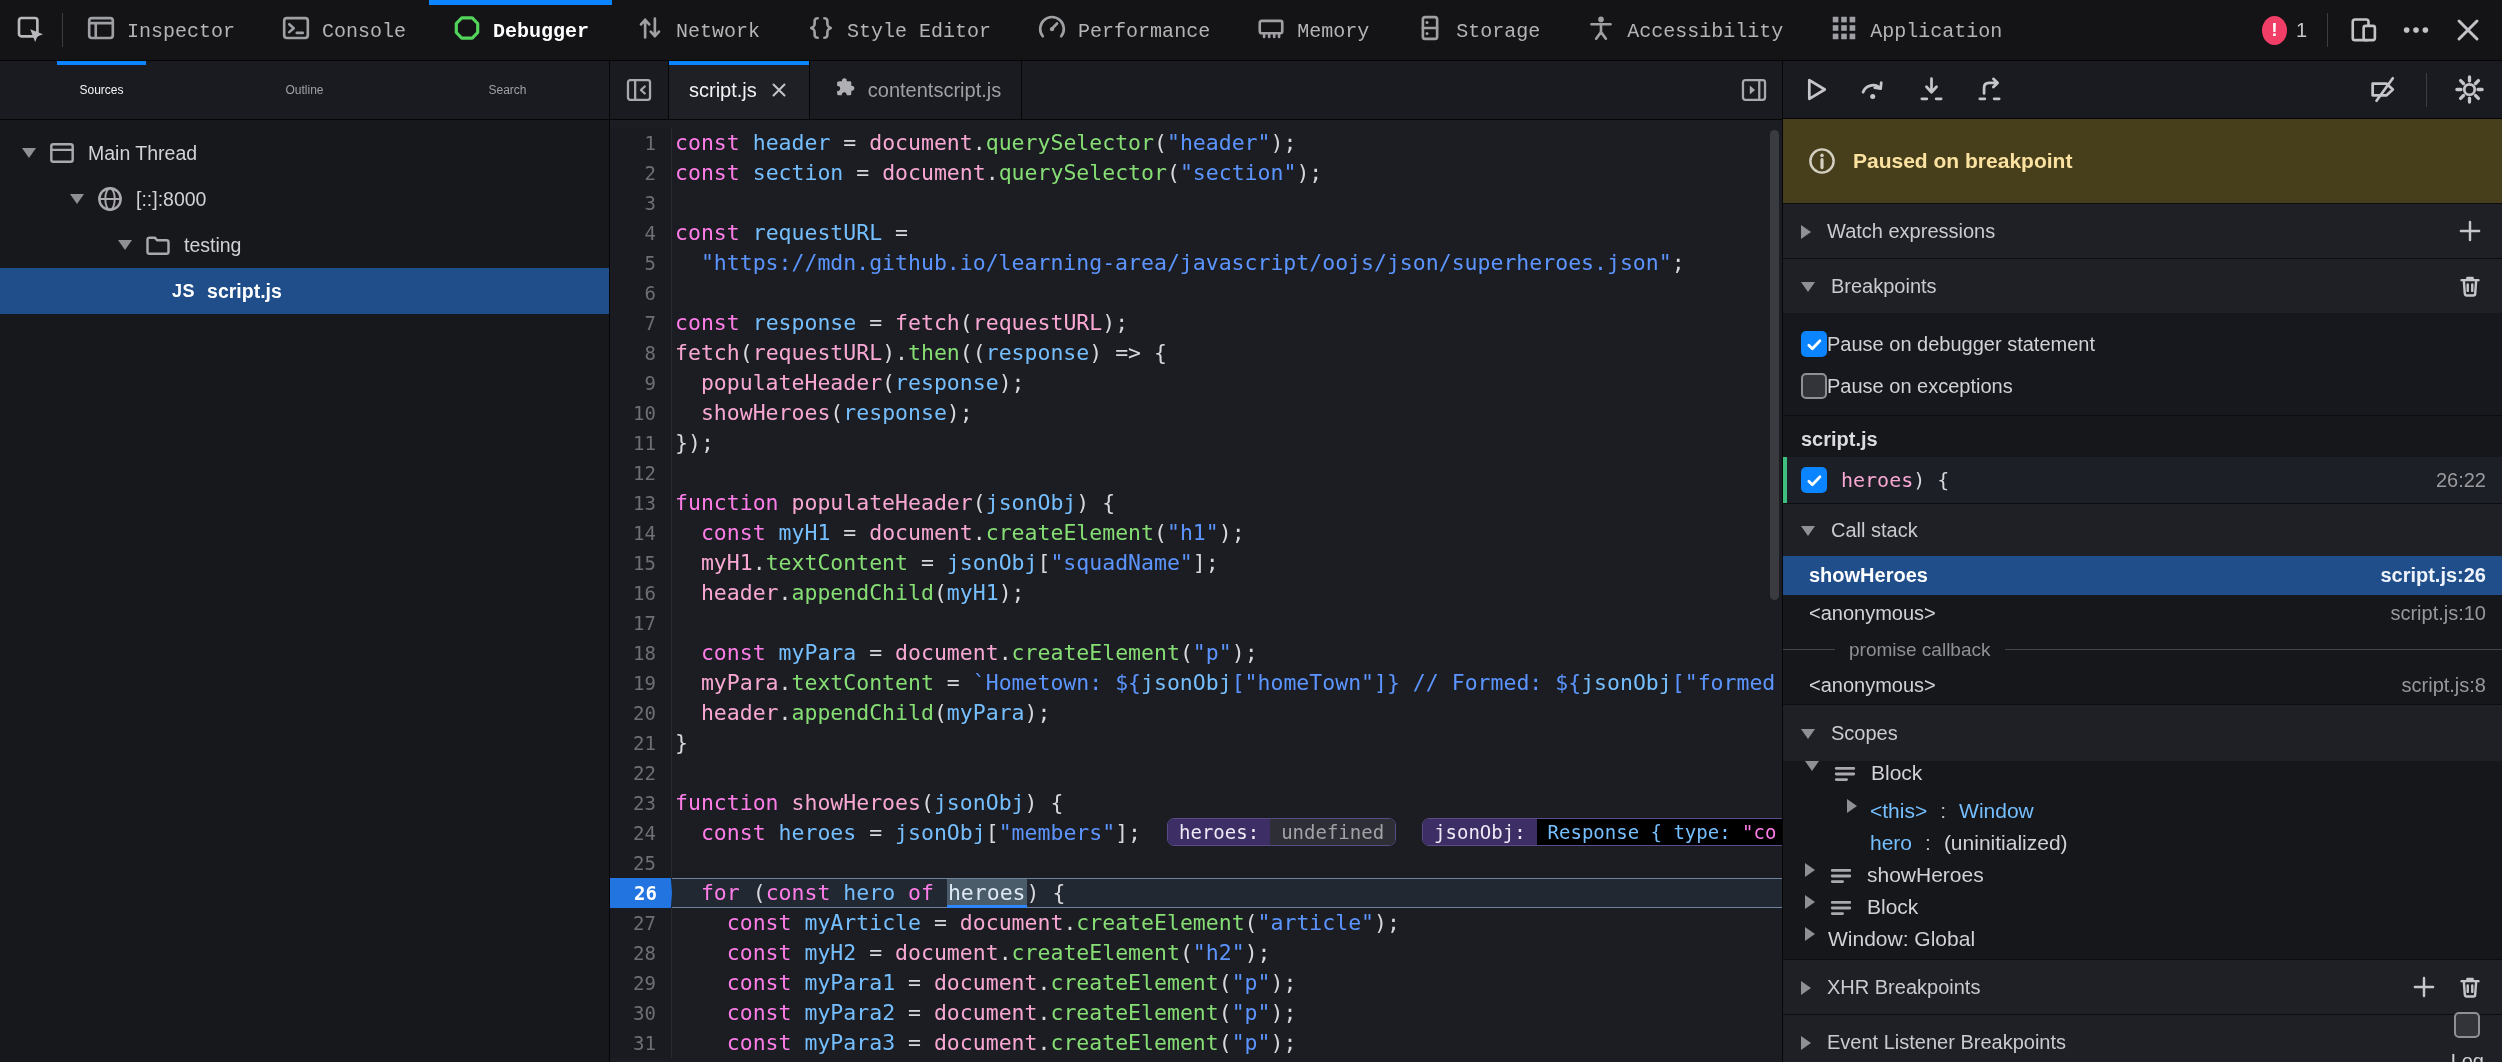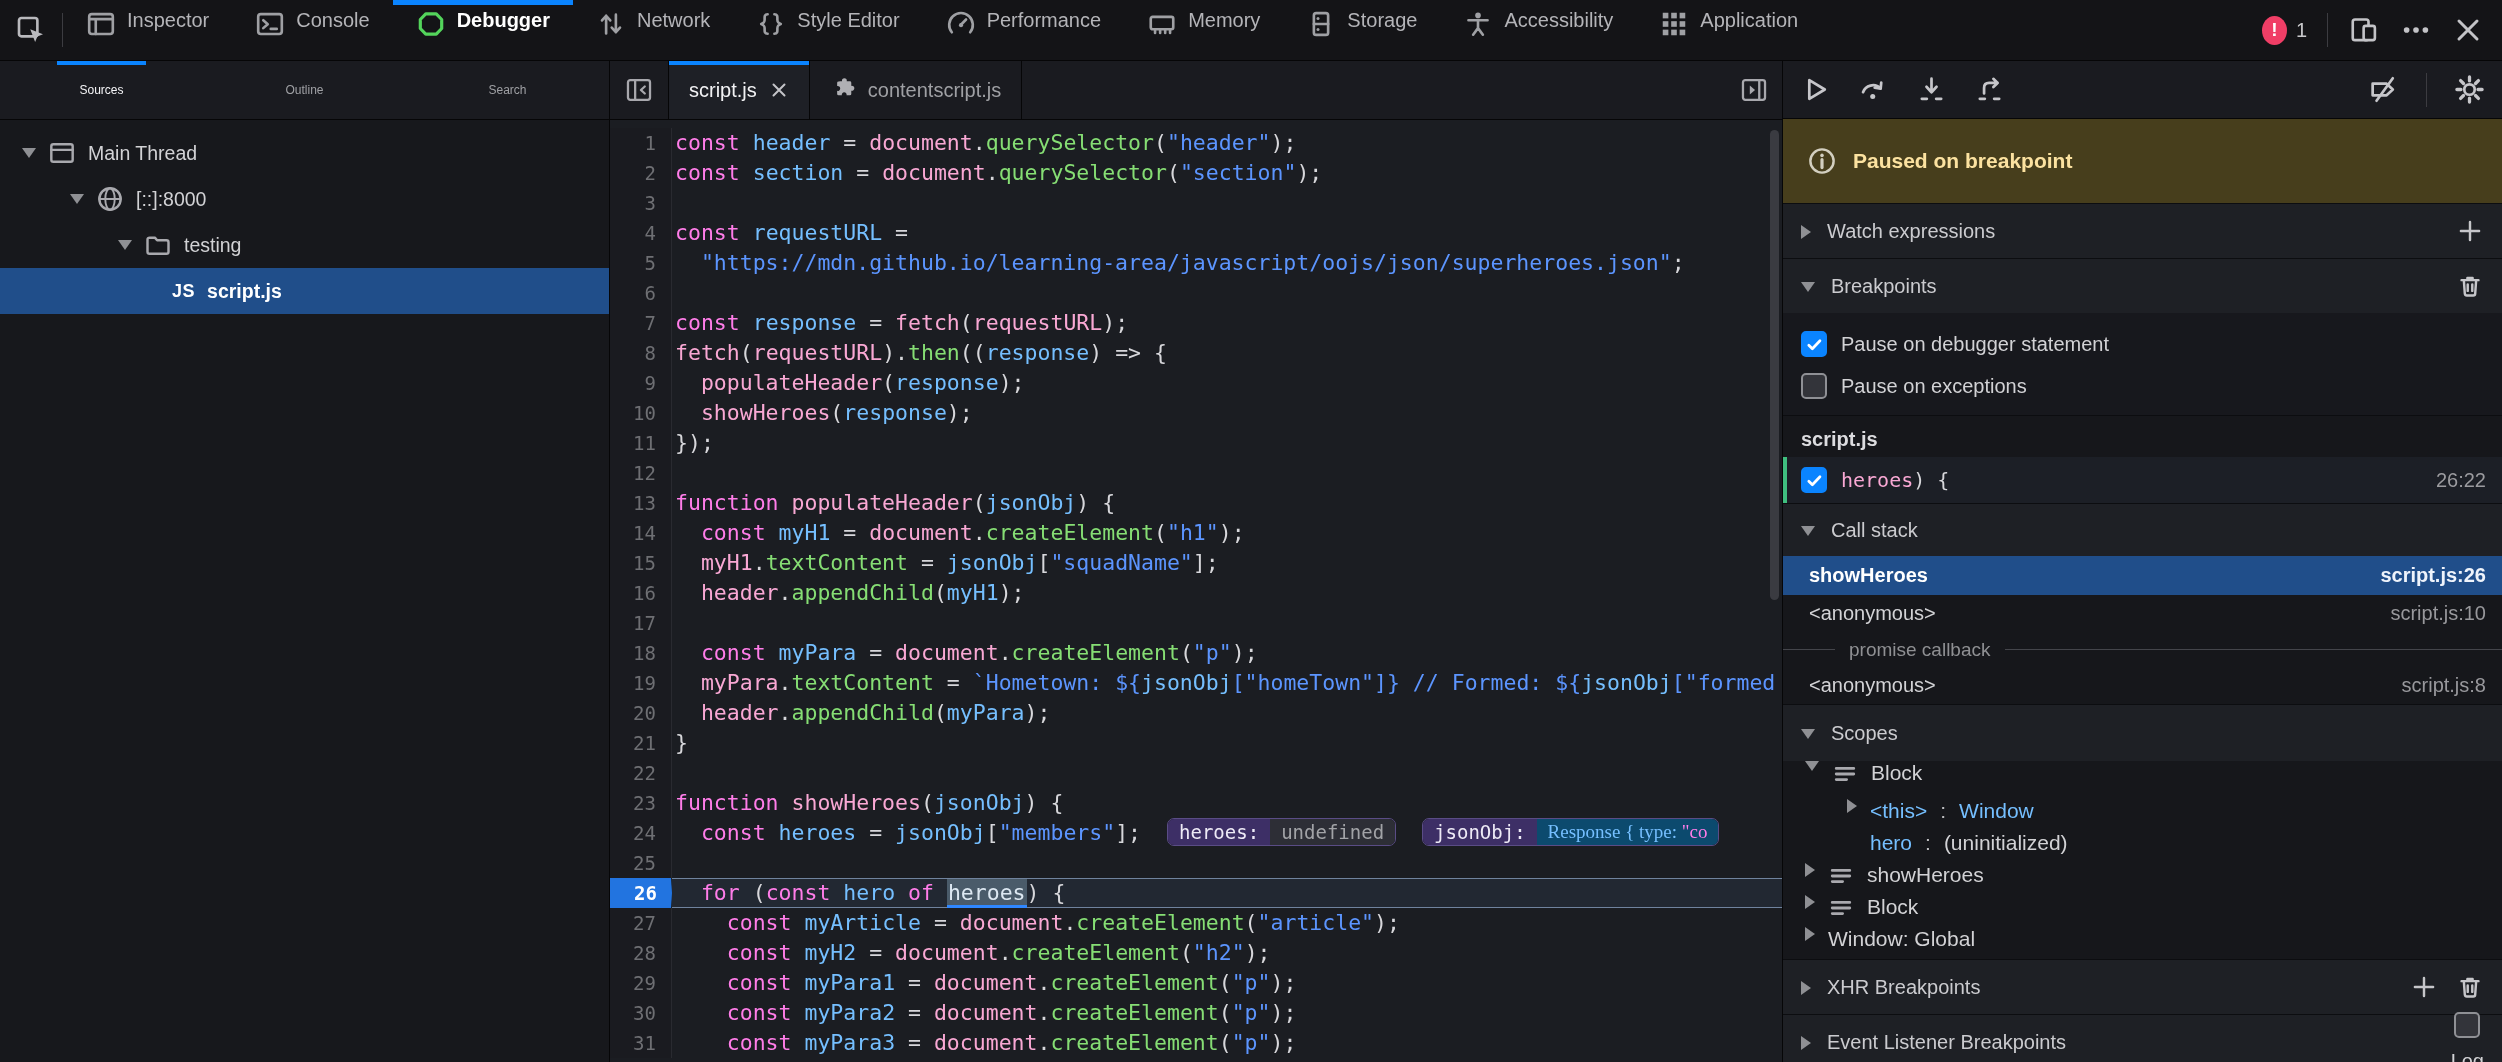--- a/index.html
+++ b/index.html
@@ -15,7 +15,7 @@
   #picker .ico{width:30px;height:30px;color:#b9b9bd}
   .vsep{width:1px;background:#3c3c41;align-self:center;height:34px;}
   #main-tabs{display:flex;align-items:stretch;}
-  .ttab{position:relative;display:flex;align-items:flex-start;gap:11px;padding:9px 23px;color:#b4b4b8;font-size:20px;cursor:default;}
+  .ttab{position:relative;display:flex;align-items:flex-end;gap:11px;padding:17px 23px;color:#b4b4b8;font-size:20px;cursor:default;font-family:Liberation Mono, monospace;}
   .ttab .ticon{width:30px;height:30px;color:#9fa0a4}
   .ttab.active{color:#ffffff;font-weight:600}
   .ttab.active::before{content:"";position:absolute;top:0;left:0;right:0;height:5px;background:#0a84ff;}

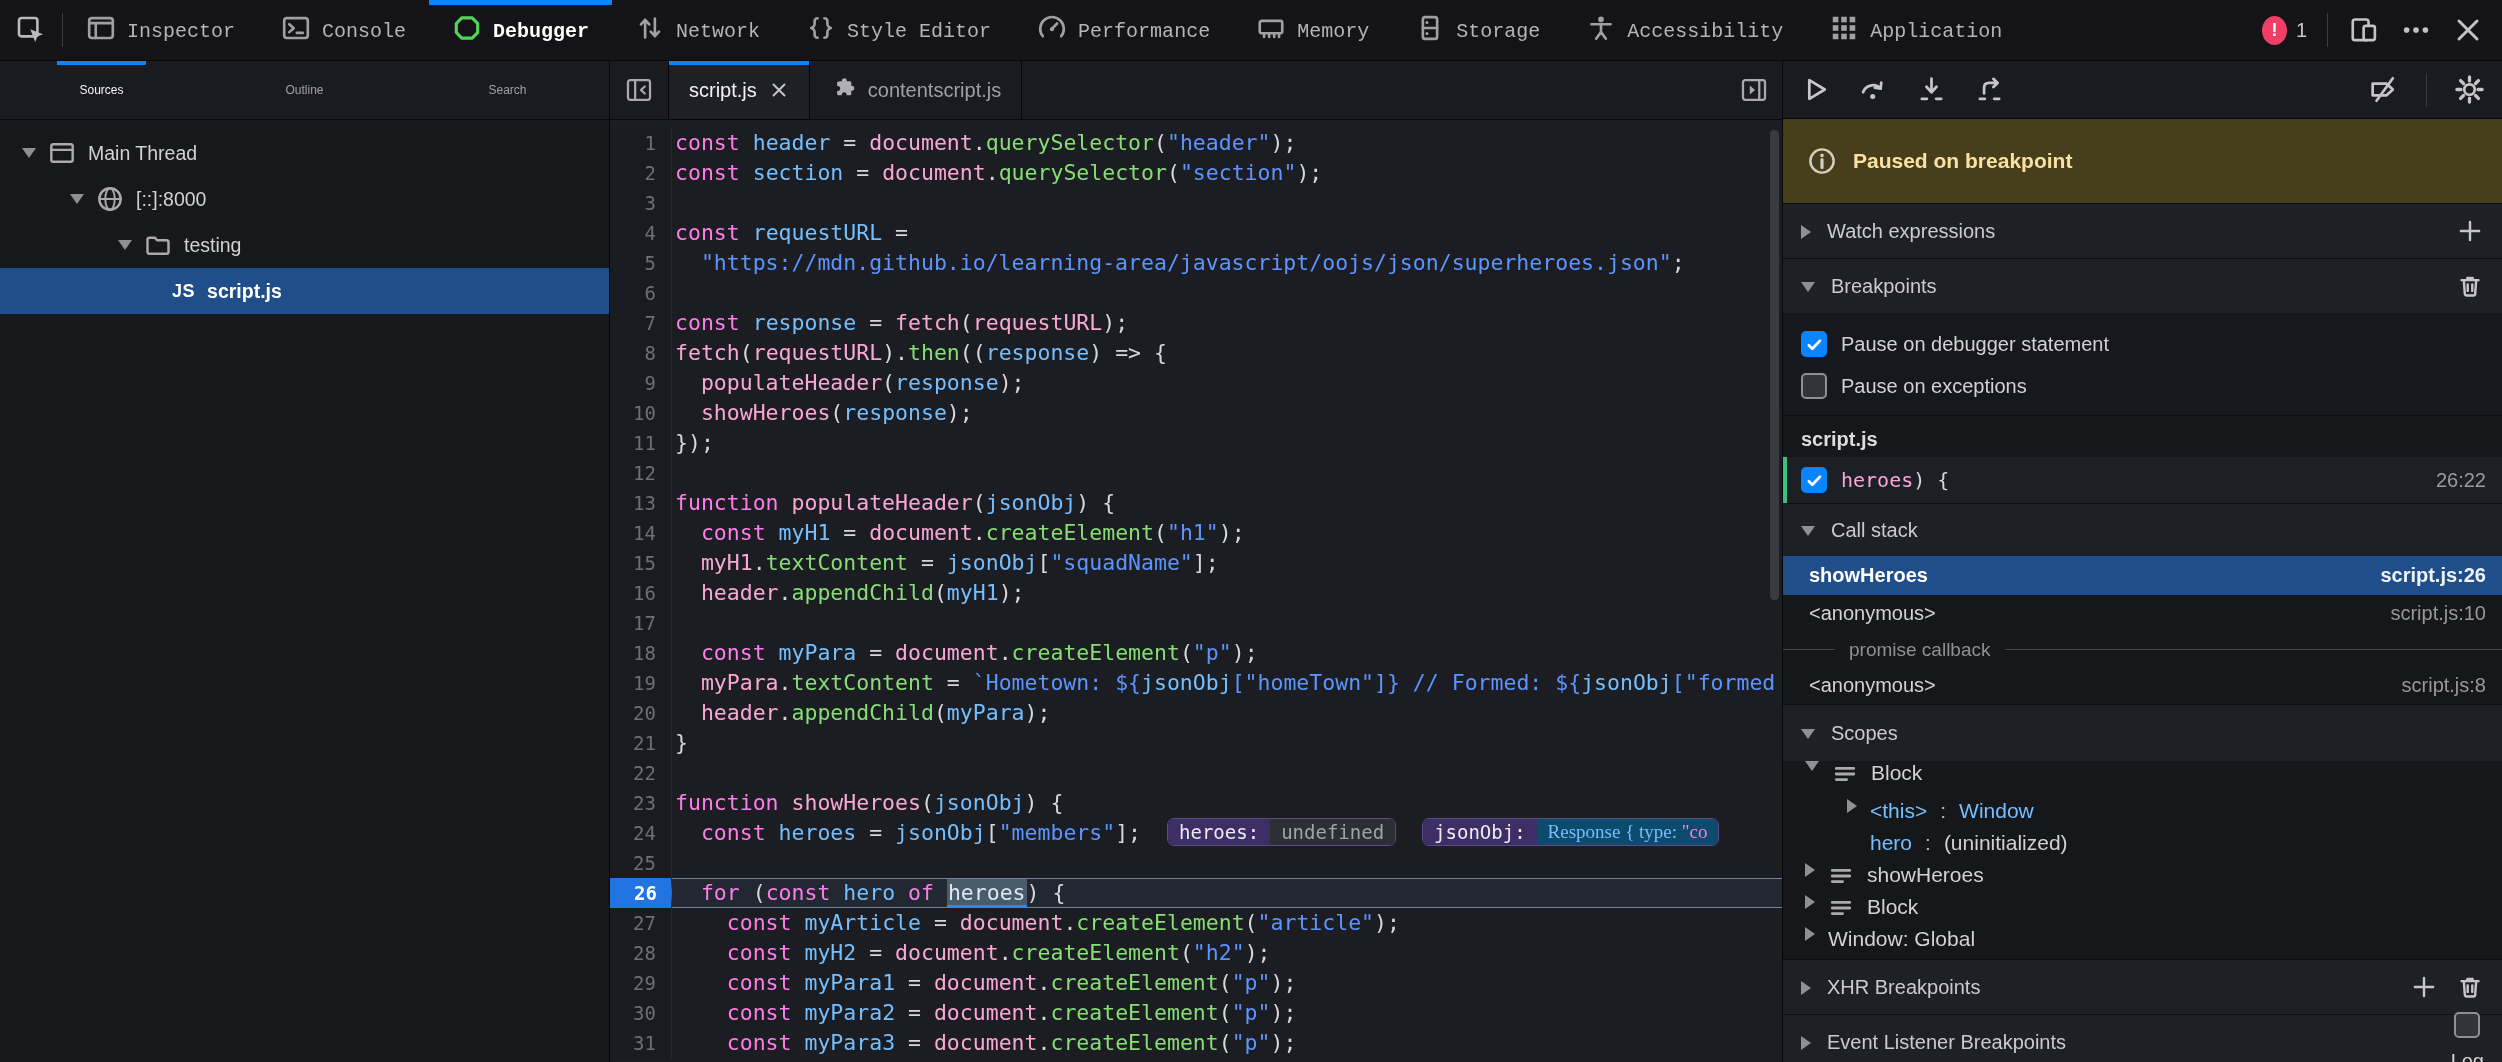--- a/index.html
+++ b/index.html
@@ -106,7 +106,7 @@
   .cb svg{width:19px;height:19px;display:none}
   .cb.checked svg{display:block}
   #bp-opts{padding:10px 0 8px 18px;display:flex;flex-direction:column;background:#17181d;}
-  .bp-opt{height:42px;display:flex;align-items:center;gap:14px;font-size:20px;color:#d2d2d5;}
+  .bp-opt{height:42px;display:flex;align-items:center;font-size:20px;color:#d2d2d5;}
   #bp-file{height:38px;display:flex;align-items:end;padding:0 0 2px 18px;font-size:20px;font-weight:600;color:#dcdcdf;
            border-top:1px solid #0c0d10;box-sizing:border-box;}
   #bp-row{height:46px;flex:0 0 46px;display:flex;align-items:center;gap:14px;padding-left:14px;background:#1c1f26;

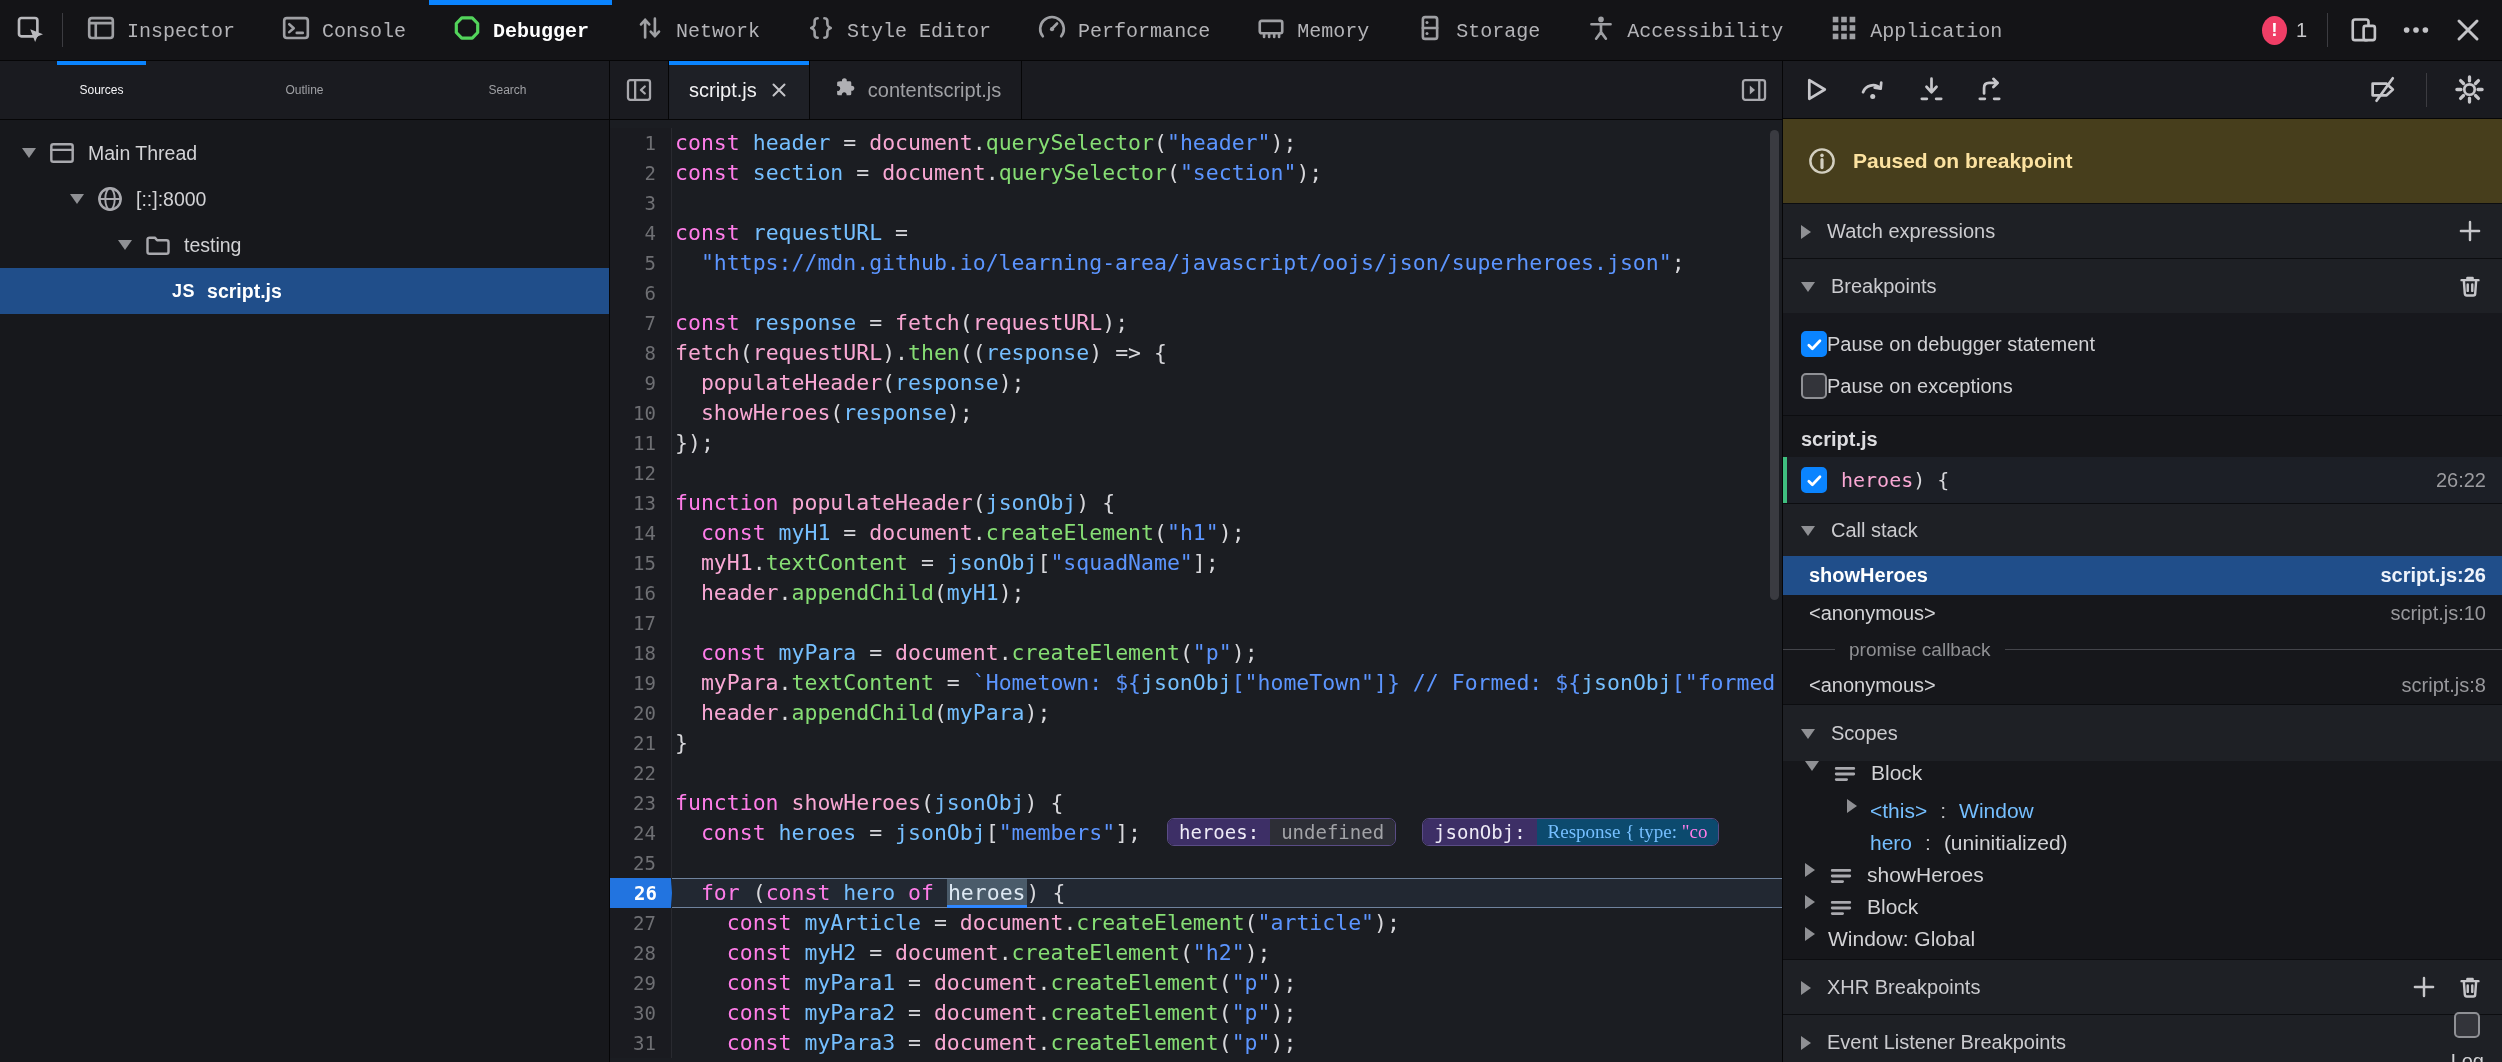--- a/index.html
+++ b/index.html
@@ -80,7 +80,7 @@
   .pv-label{background:#3d2f66;color:#edeaf6;padding:0 11px;}
   .pv-val{padding:0 11px;display:inline-flex;align-items:center;}
   .pv-val.muted{background:#2d2e36;color:#a2a3a7;}
-  .pv-val.obj{background:#0c4a6e;color:#75bfff;font-family:Liberation Serif, serif;}
+  .pv-val.obj{background:#000000;color:#75bfff;}
   .pv-val .pstr{color:#ff7de9;}
   #vscroll{position:absolute;top:10px;right:3px;width:9px;height:470px;border-radius:5px;background:#3a3b41;}
 

